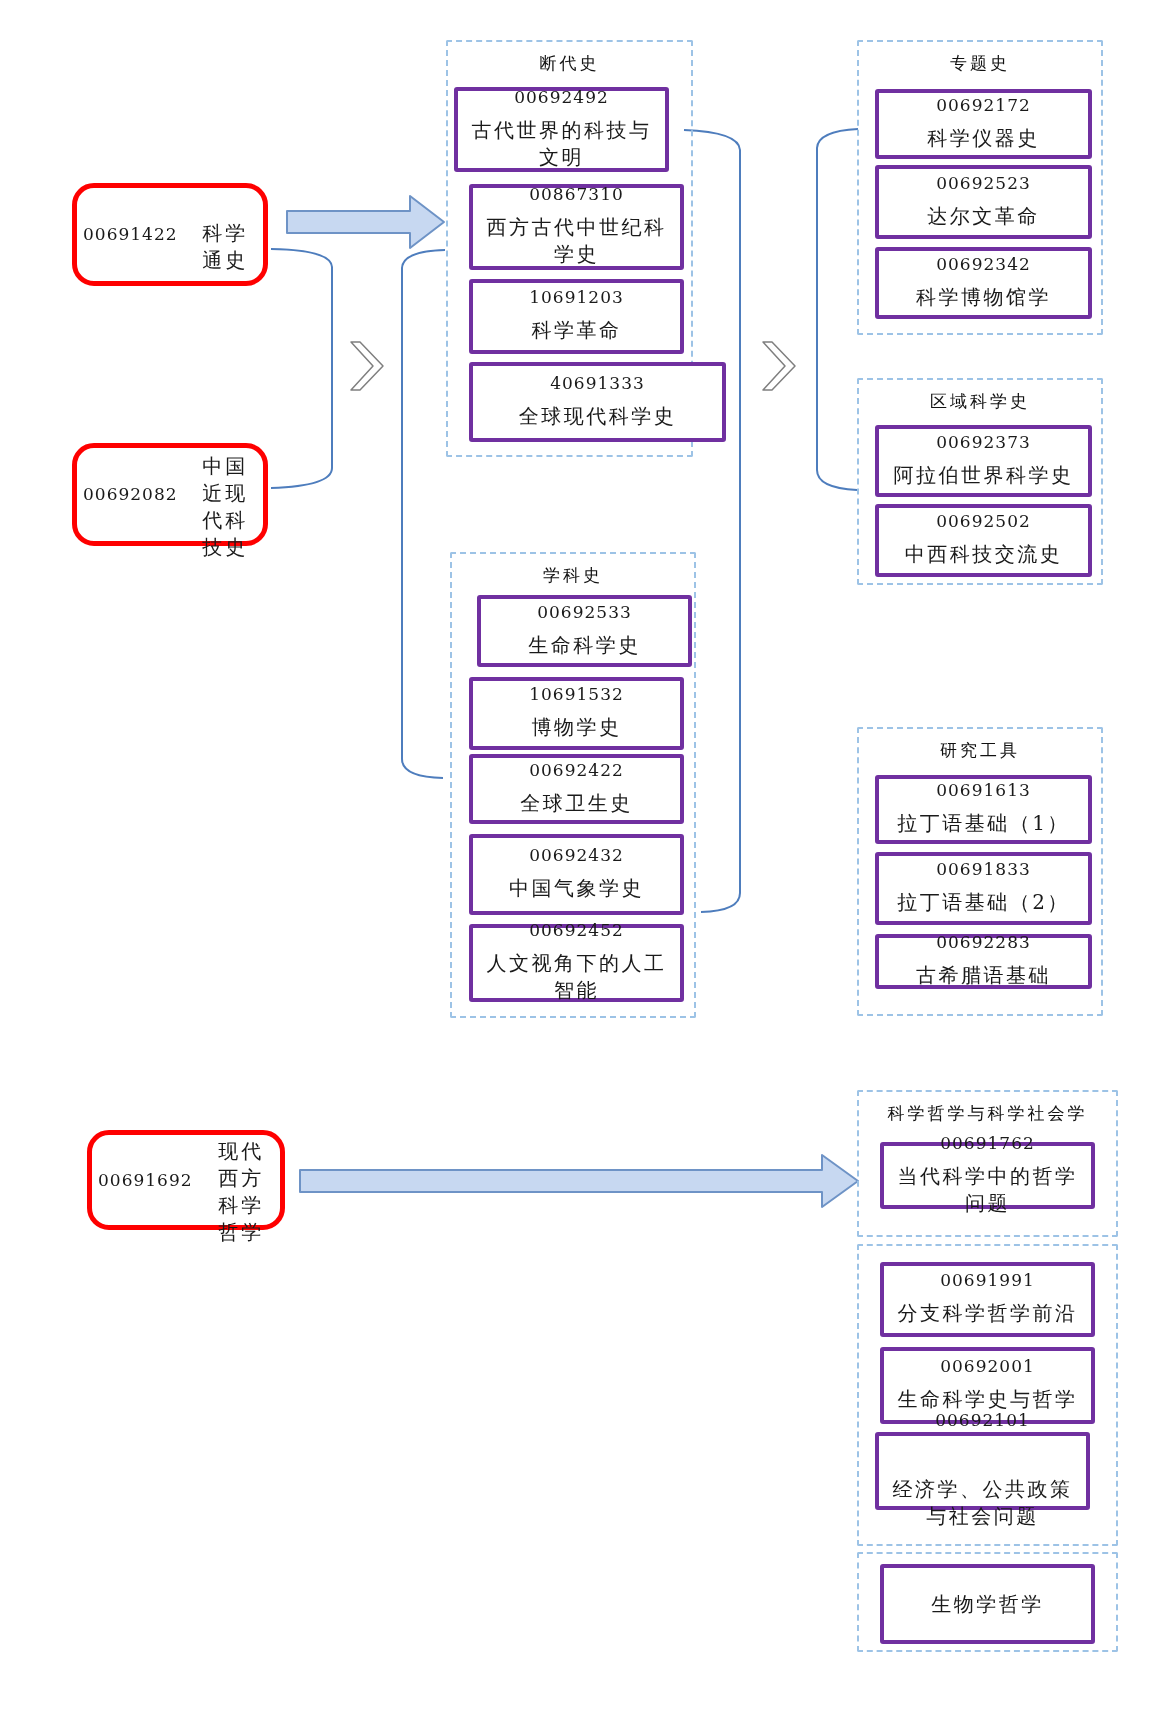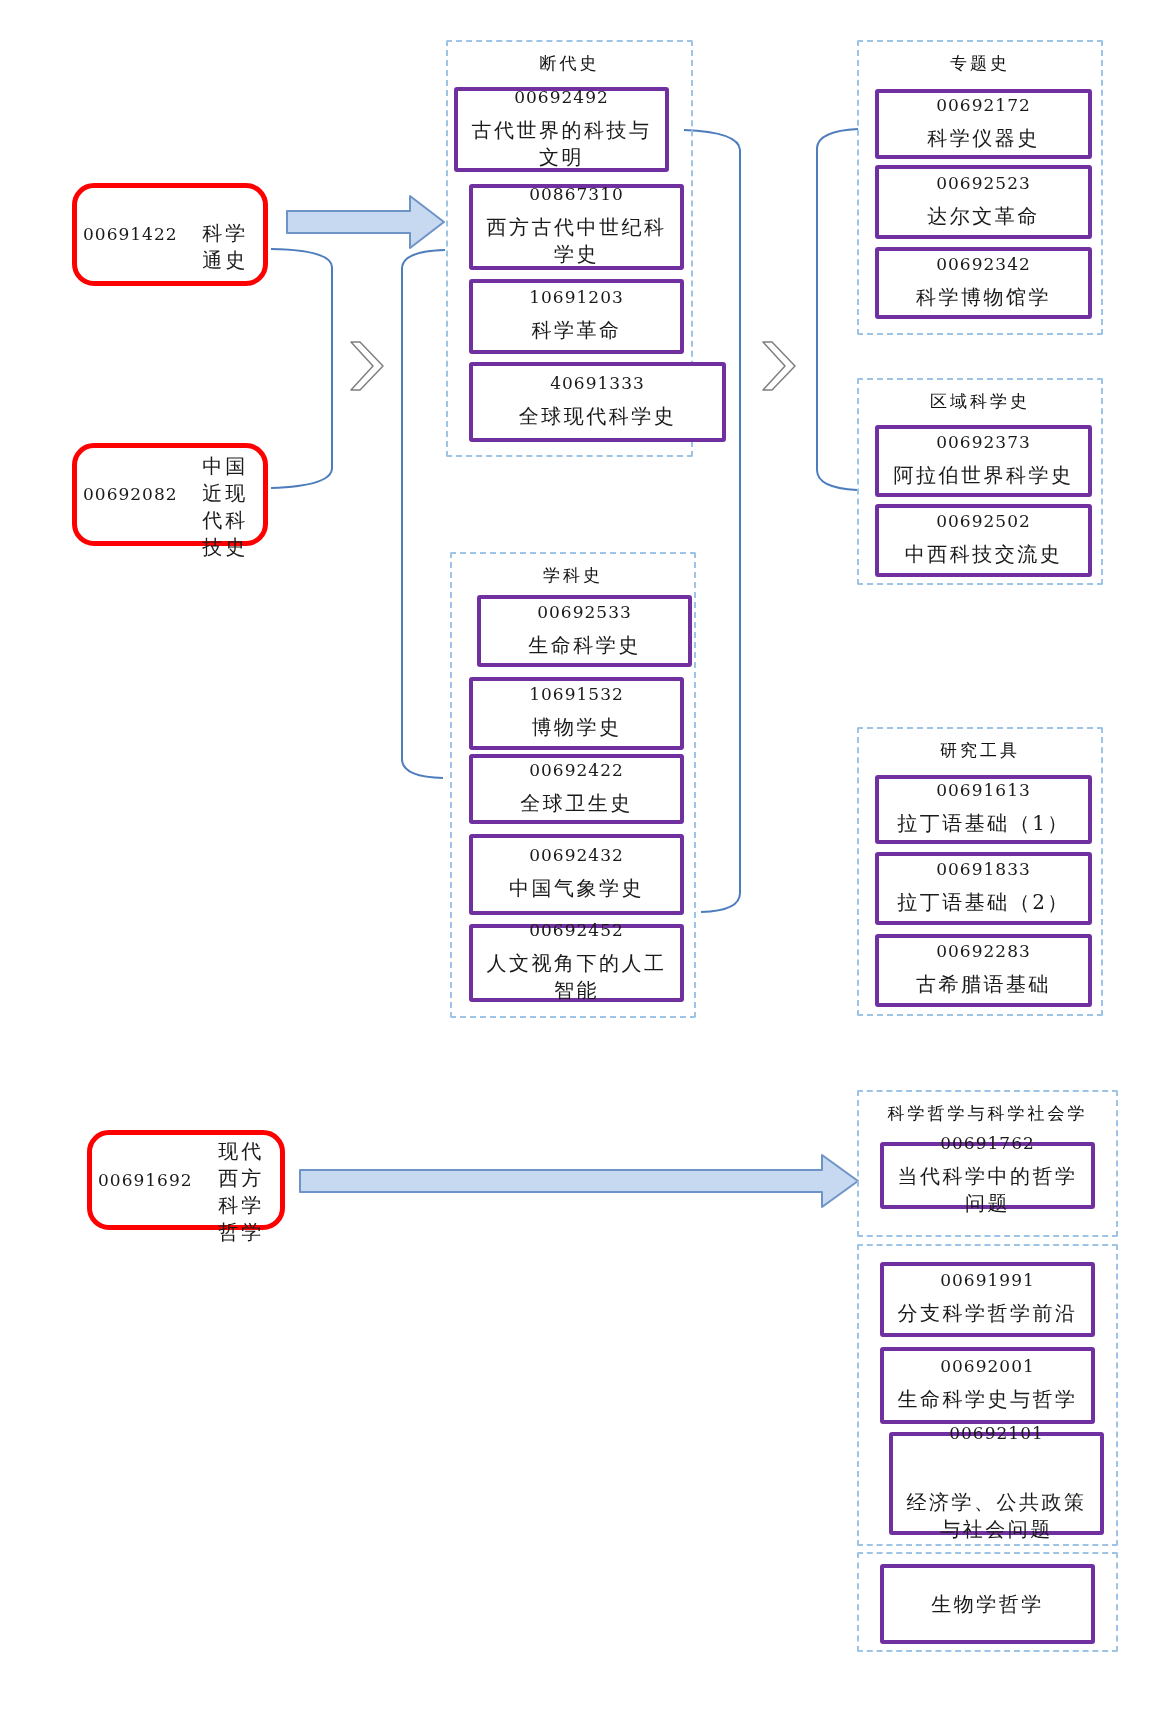--- a/index.html
+++ b/index.html
@@ -149,7 +149,7 @@
       <span class="code">00691833</span>
       <span class="cname">拉丁语基础（2）</span>
     </div>
-    <div class="cbox" style="left:16px;top:205px;width:217px;height:73px;">
+    <div class="cbox" style="left:16px;top:205px;width:217px;height:55px;">
       <span class="code">00692283</span>
       <span class="cname">古希腊语基础</span>
     </div>

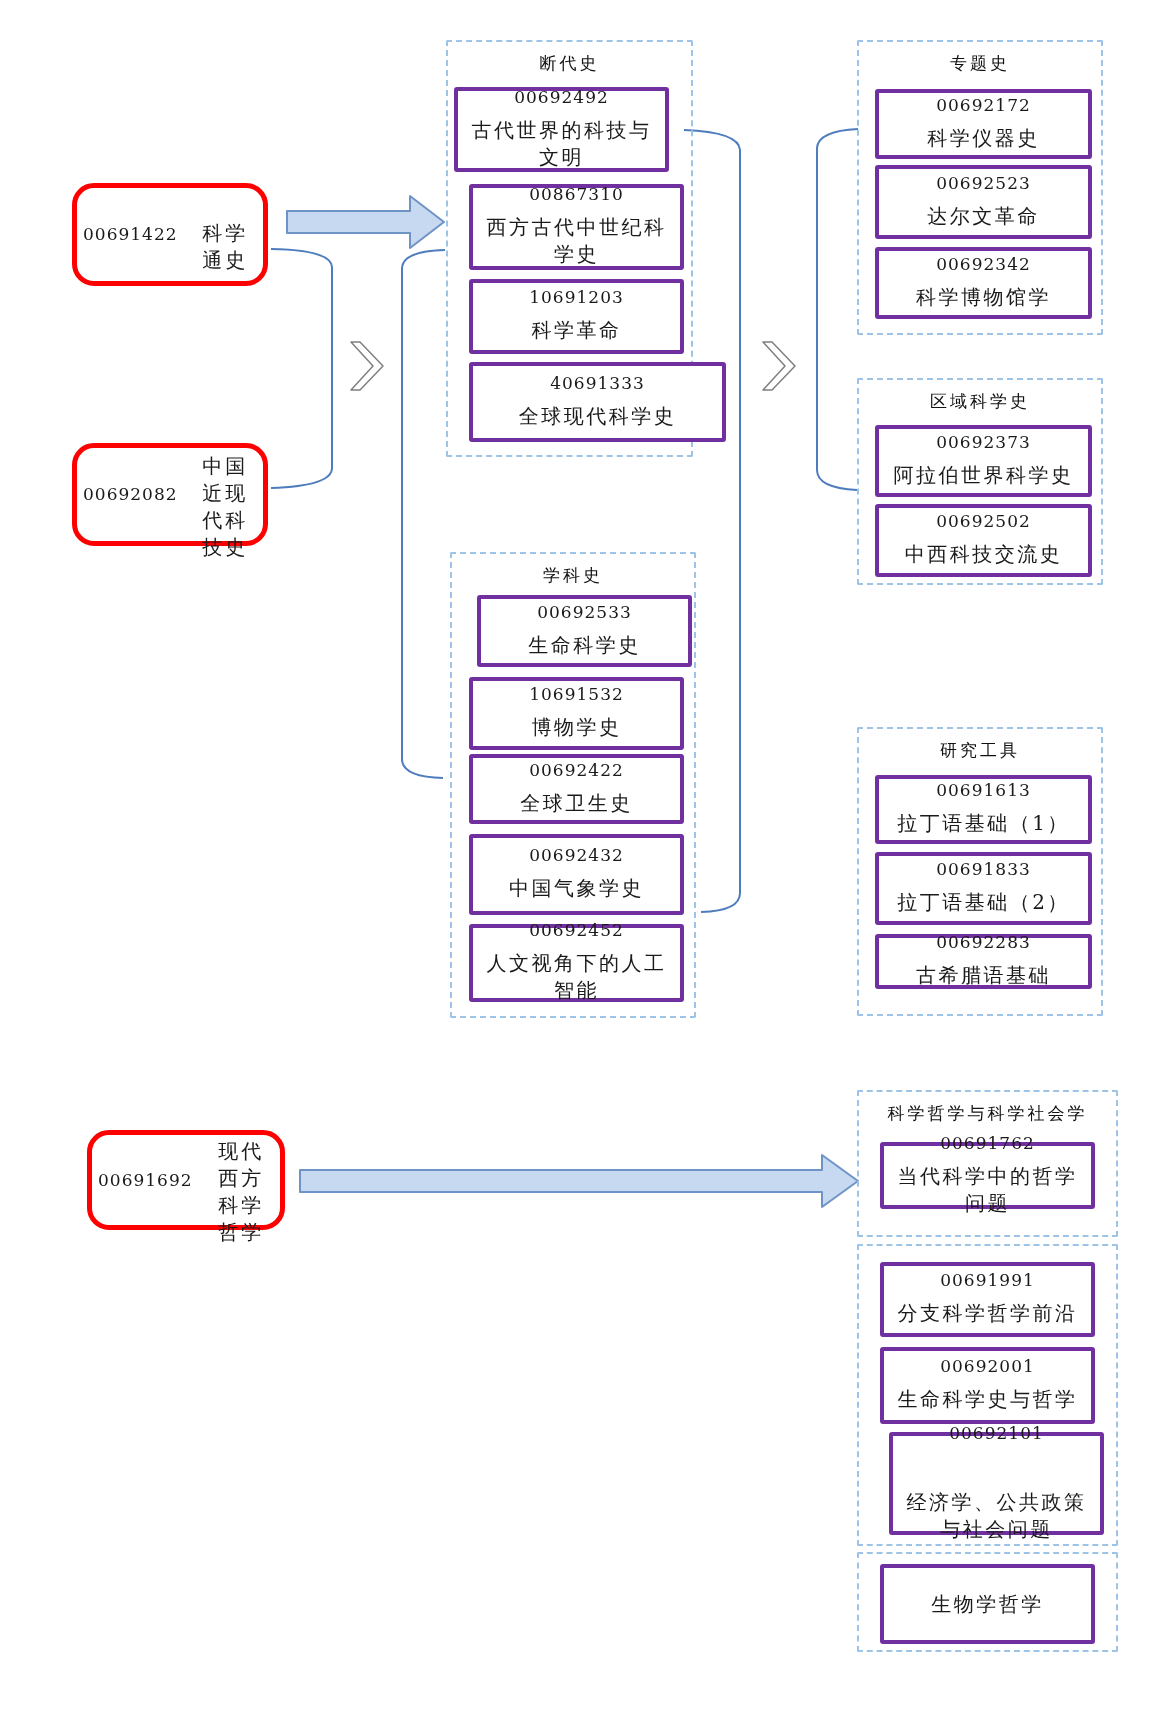--- a/index.html
+++ b/index.html
@@ -172,7 +172,7 @@
       <span class="code">00692001</span>
       <span class="cname">生命科学史与哲学</span>
     </div>
-    <div class="cbox" style="left:30px;top:186px;width:215px;height:103px;gap:47px;">
+    <div class="cbox" style="left:16px;top:186px;width:215px;height:78px;gap:47px;">
       <span class="code">00692101</span>
       <span class="cname">经济学、公共政策与社会问题</span>
     </div>

